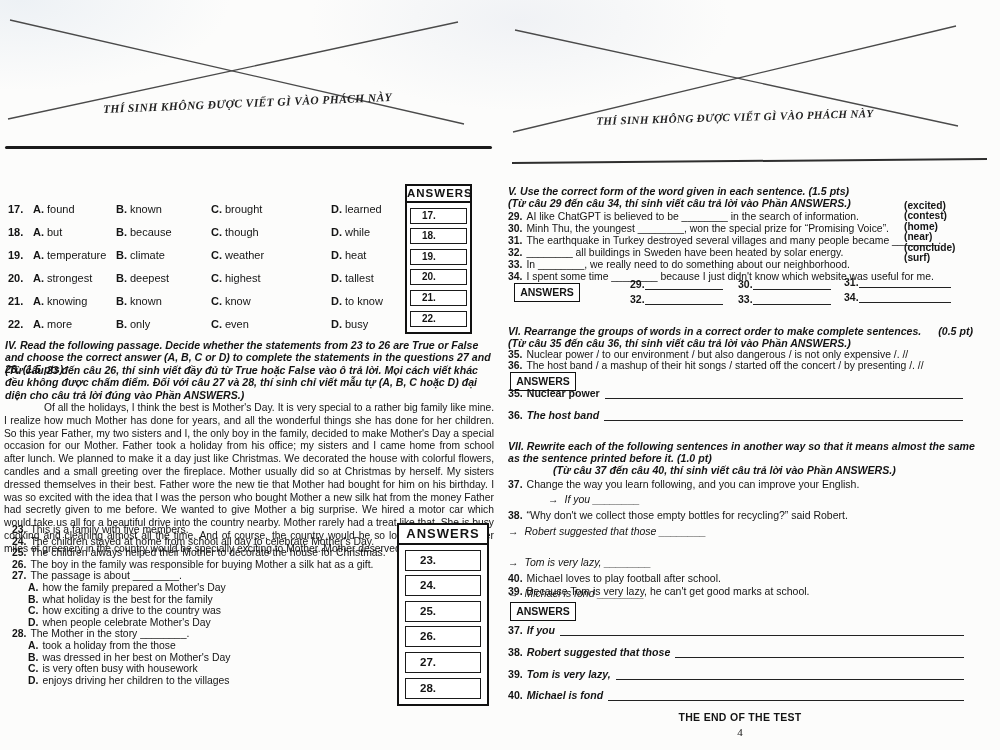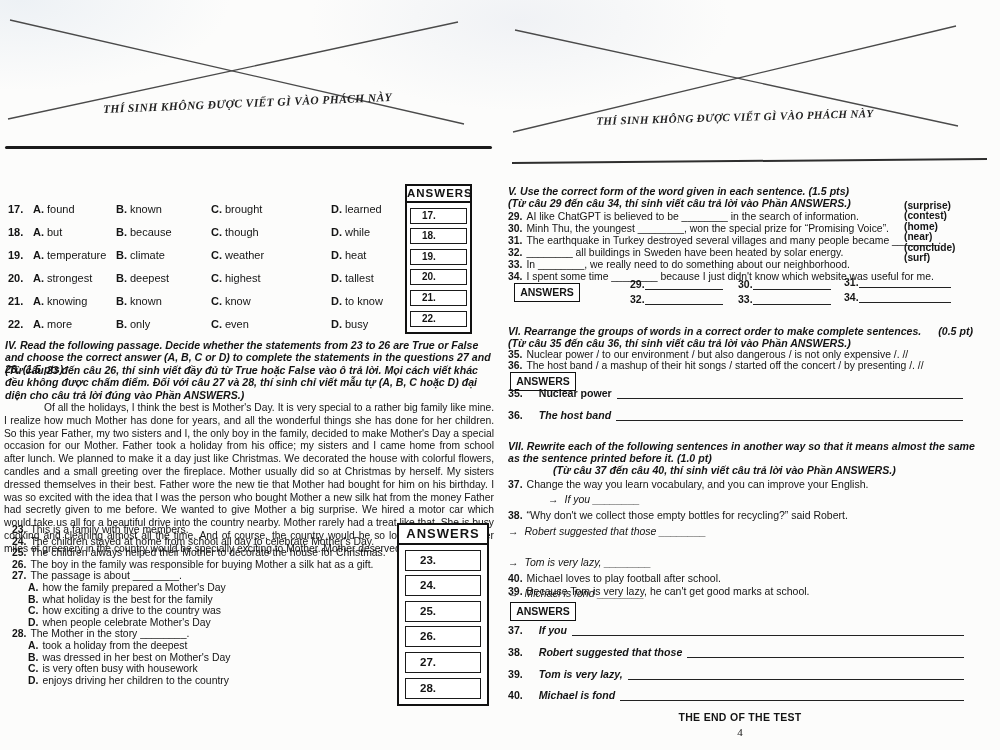--- a/index.html
+++ b/index.html
@@ -205,7 +205,7 @@
     </div>
 
     <div class="abs hints" style="left:404px; top:201px;">
-      <div>(surprise)</div>
+      <div>(excited)</div>
       <div>(contest)</div>
       <div>(home)</div>
       <div>(near)</div>

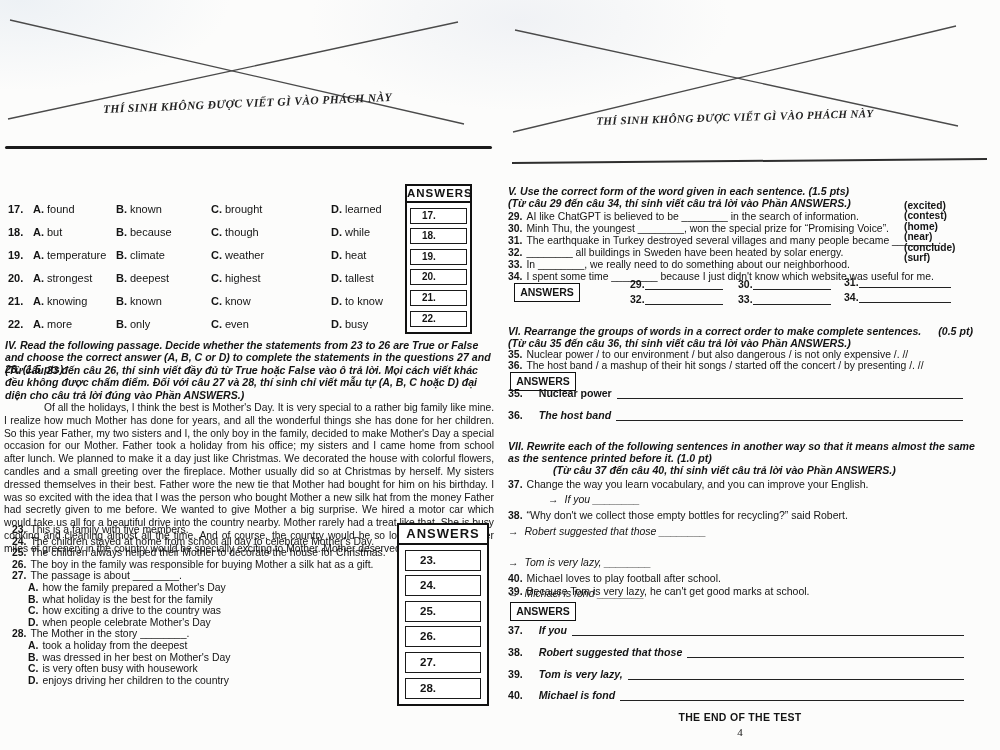--- a/index.html
+++ b/index.html
@@ -59,7 +59,7 @@
   .slot .ln{ display:inline-block; width:78px; height:11px; border-bottom:1.4px solid #222; }
 
   .wline{ display:flex; align-items:flex-end; font-size:10.6px; font-weight:bold; }
-  .wline .pfx{ margin-left:16px; }
+  .wline .pfx{ margin-left:4px; }
   .wline .fill{ flex:1; height:11px; border-bottom:1.4px solid #222; margin-left:5px; }
   .ital{ font-style:italic; }
 

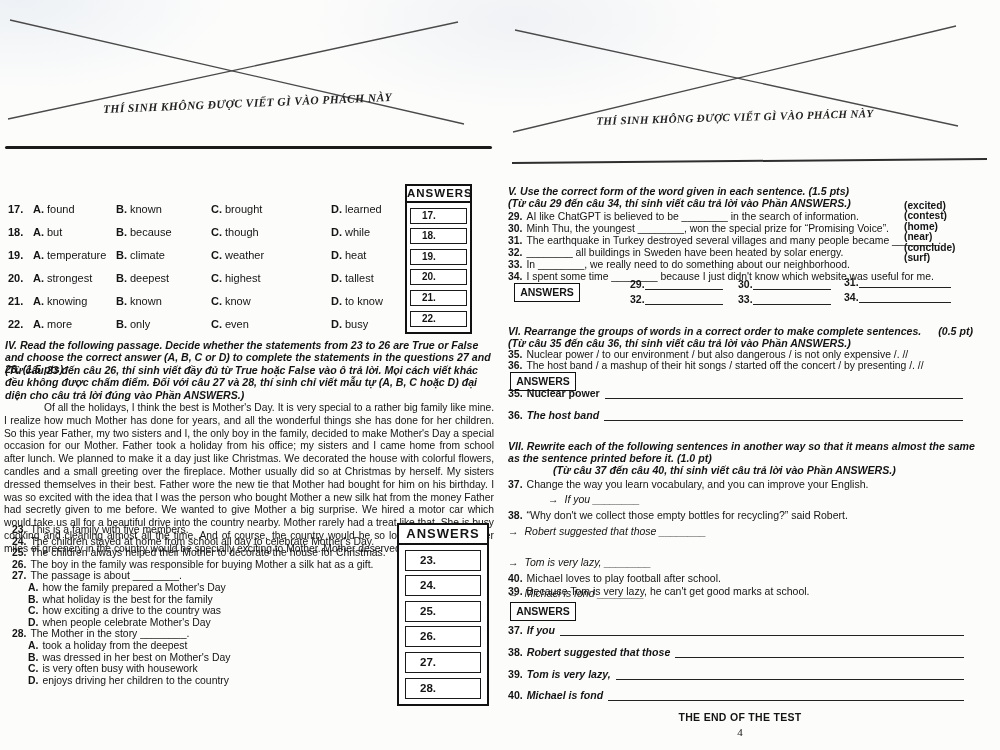--- a/index.html
+++ b/index.html
@@ -267,7 +267,7 @@
     </div>
     <div class="abs vi" style="left:8px; top:464px; width:478px;margin-left:45px;">(Từ câu 37 đến câu 40, thí sinh viết câu trả lời vào Phần ANSWERS.)</div>
 
-    <div class="abs rewq" style="left:8px; top:478px;"><b>37.</b><span>Change the way you learn vocabulary, and you can improve your English.</span></div>
+    <div class="abs rewq" style="left:8px; top:478px;"><b>37.</b><span>Change the way you learn following, and you can improve your English.</span></div>
     <div class="abs cue" style="left:8px; top:493px;margin-left:40px;"><span class="arr">→</span><span class="ctx">If you ________</span></div>
 
     <div class="abs rewq" style="left:8px; top:509px;"><b>38.</b><span>“Why don't we collect those empty bottles for recycling?” said Robert.</span></div>

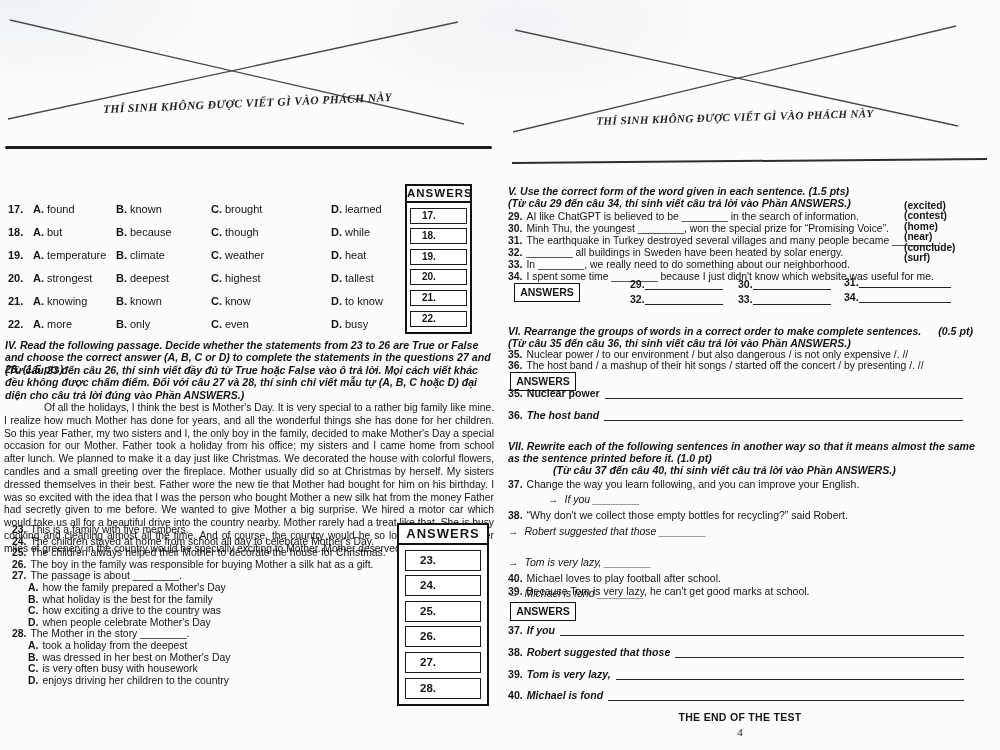--- a/index.html
+++ b/index.html
@@ -160,7 +160,7 @@
       <div class="optline"><b>C.</b><span>how exciting a drive to the country was</span></div>
       <div class="optline"><b>D.</b><span>when people celebrate Mother's Day</span></div>
       <div class="stline"><b>28.</b><span>The Mother in the story ________.</span></div>
-      <div class="optline"><b>A.</b><span>took a holiday from the deepest</span></div>
+      <div class="optline"><b>A.</b><span>took a holiday from the those</span></div>
       <div class="optline"><b>B.</b><span>was dressed in her best on Mother's Day</span></div>
       <div class="optline"><b>C.</b><span>is very often busy with housework</span></div>
       <div class="optline"><b>D.</b><span>enjoys driving her children to the country</span></div>

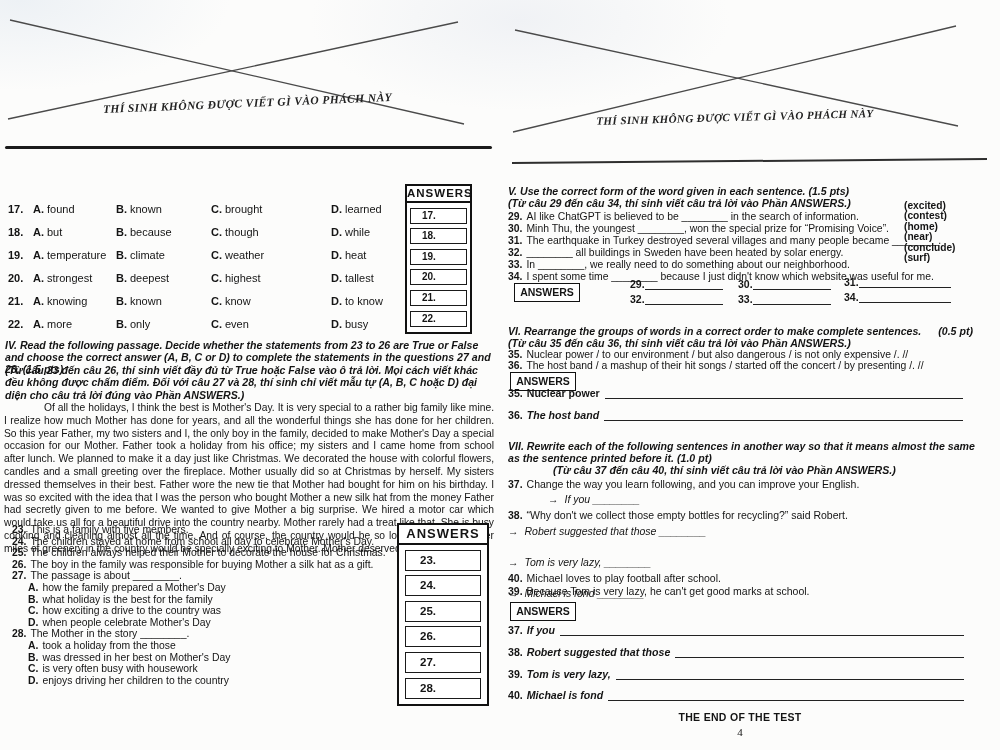--- a/index.html
+++ b/index.html
@@ -163,7 +163,7 @@
       <div class="optline"><b>A.</b><span>took a holiday from the those</span></div>
       <div class="optline"><b>B.</b><span>was dressed in her best on Mother's Day</span></div>
       <div class="optline"><b>C.</b><span>is very often busy with housework</span></div>
-      <div class="optline"><b>D.</b><span>enjoys driving her children to the country</span></div>
+      <div class="optline"><b>D.</b><span>enjoys driving her children to the villages</span></div>
     </div>
 
     <div class="abs ansbox b2" style="left:397px; top:523px; width:92px;">

